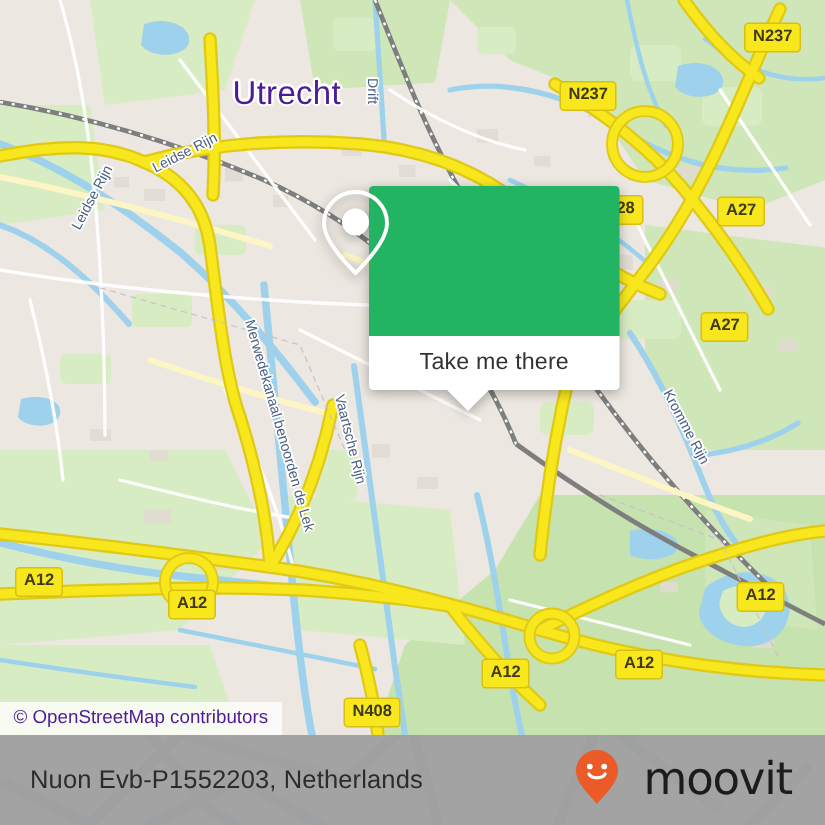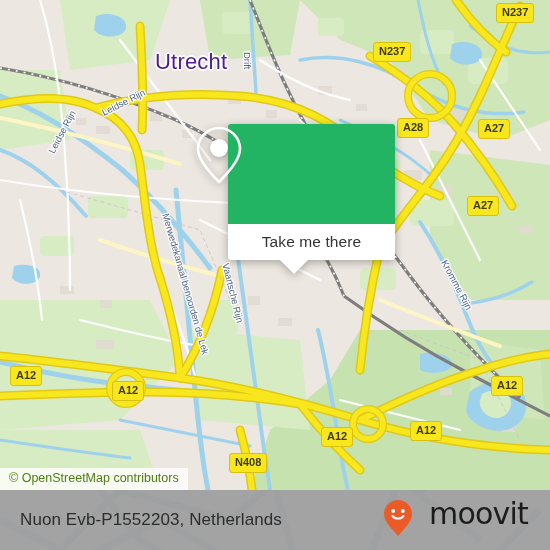--- a/index.html
+++ b/index.html
@@ -49,6 +49,7 @@
     text-align:center;
     box-sizing:border-box;
     white-space:nowrap;
+    margin-top:12px;
   }
 
   

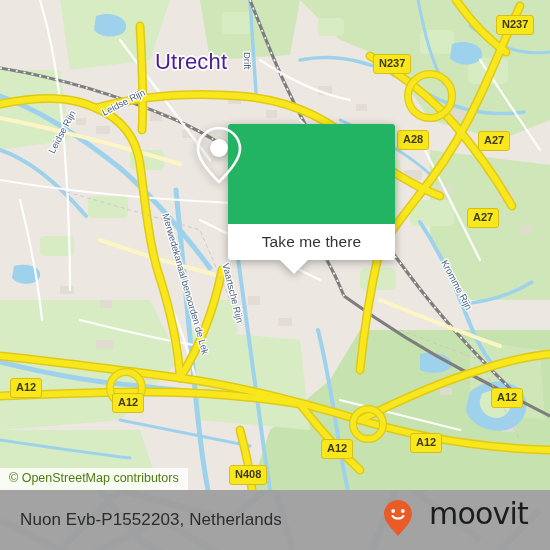--- a/index.html
+++ b/index.html
@@ -65,7 +65,7 @@
 
   
   .popup{
-    position:absolute;left:193px;top:124px;width:167px;
+    position:absolute;left:211px;top:124px;width:167px;
     filter:drop-shadow(0 2px 4px rgba(0,0,0,.30));
     padding-left:35px;
   }

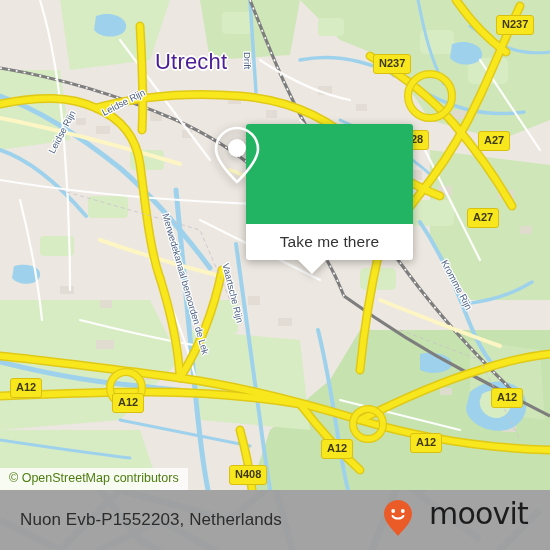--- a/index.html
+++ b/index.html
@@ -56,7 +56,7 @@
   .attrib{
     position:absolute;left:0;bottom:0;
     background:rgba(255,255,255,.78);
-    color:#4d7c0f;
+    color:#4c1d95;
     font-size:12.5px;
     padding:3px 9px 4px 9px;
     line-height:1.2;

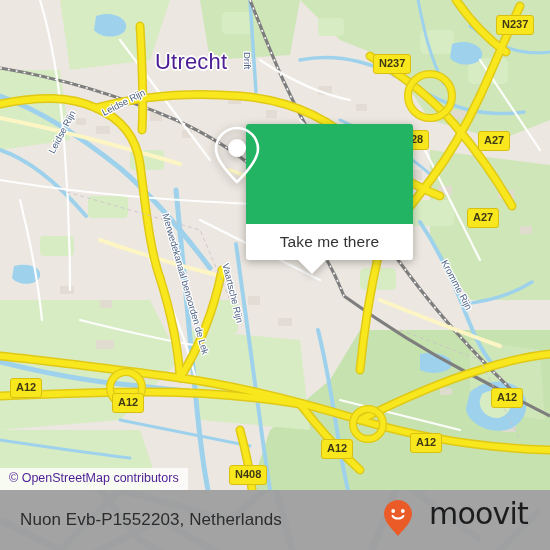--- a/index.html
+++ b/index.html
@@ -103,7 +103,7 @@
   .footer-title{
     font-size:17px;color:#2c2c2c;white-space:nowrap;letter-spacing:.1px;
   }
-  .brand{display:flex;align-items:flex-start;gap:16px;}
+  .brand{display:flex;align-items:center;gap:16px;}
   .brand-word{
     font-size:30px;color:#1c1c1c;letter-spacing:-0.8px;line-height:1;
     font-family:"DejaVu Sans", sans-serif;

